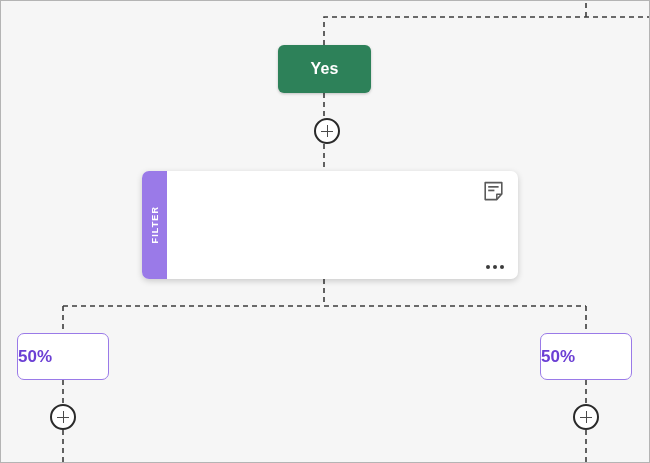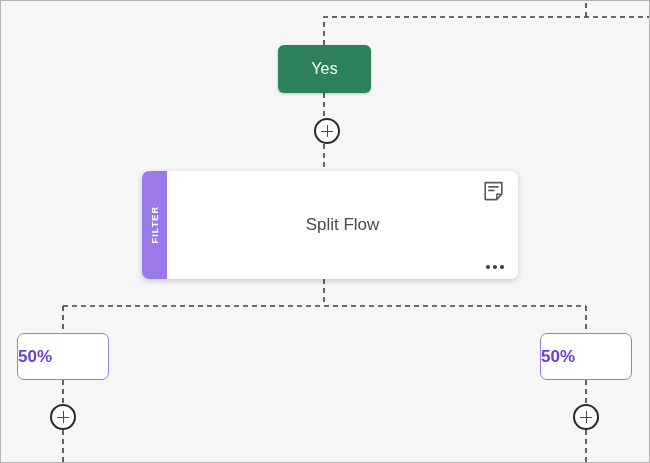--- a/index.html
+++ b/index.html
@@ -46,7 +46,7 @@
   .yes-node .label {
     color: #ffffff;
     font-size: 16px;
-    font-weight: normal;
+    font-weight: bold;
     letter-spacing: 0.2px;
   }
 

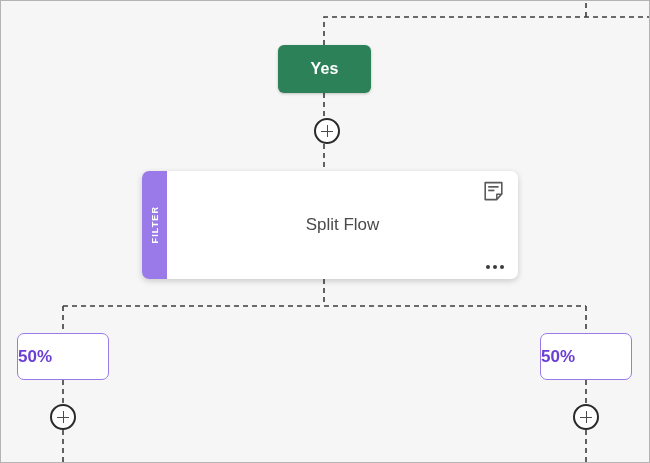--- a/index.html
+++ b/index.html
@@ -215,7 +215,6 @@
       <span class="tab-text">FILTER</span>
     </div>
     <div class="card-body">
-      <span class="card-title">Split Flow</span>
 
       <span class="note-icon">
         <svg viewBox="0 0 21 21" width="21" height="21" xmlns="http://www.w3.org/2000/svg">

